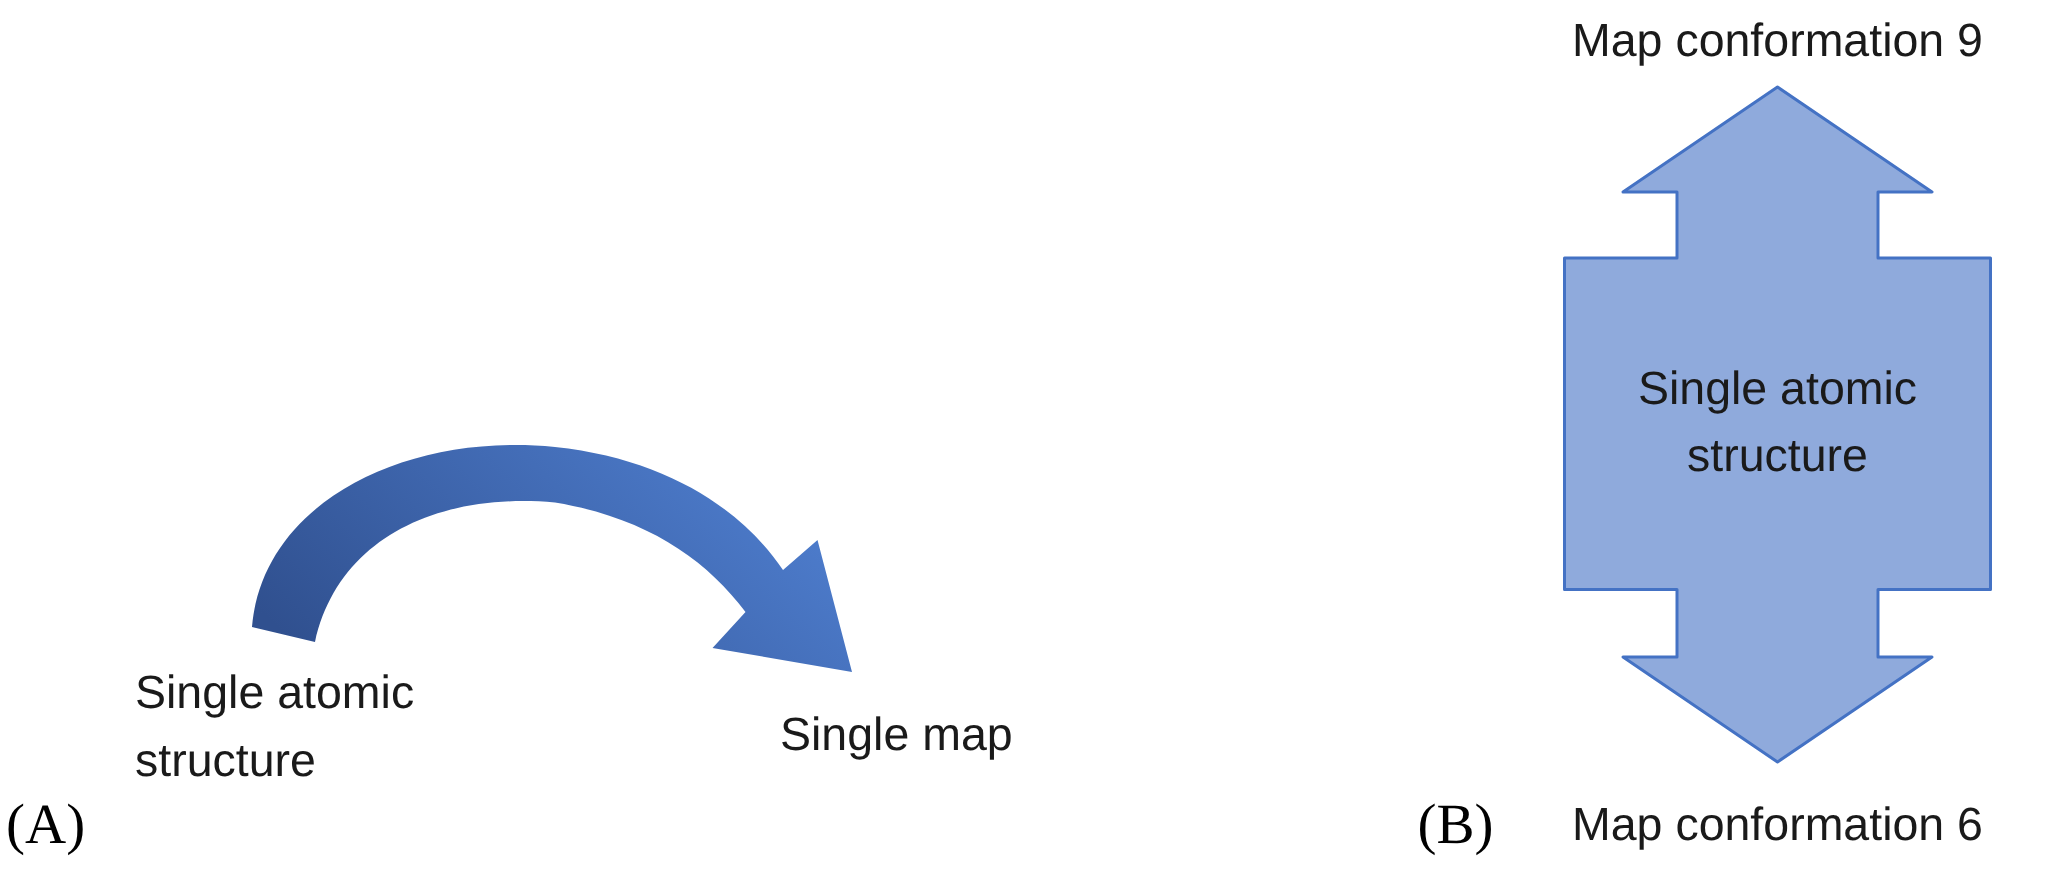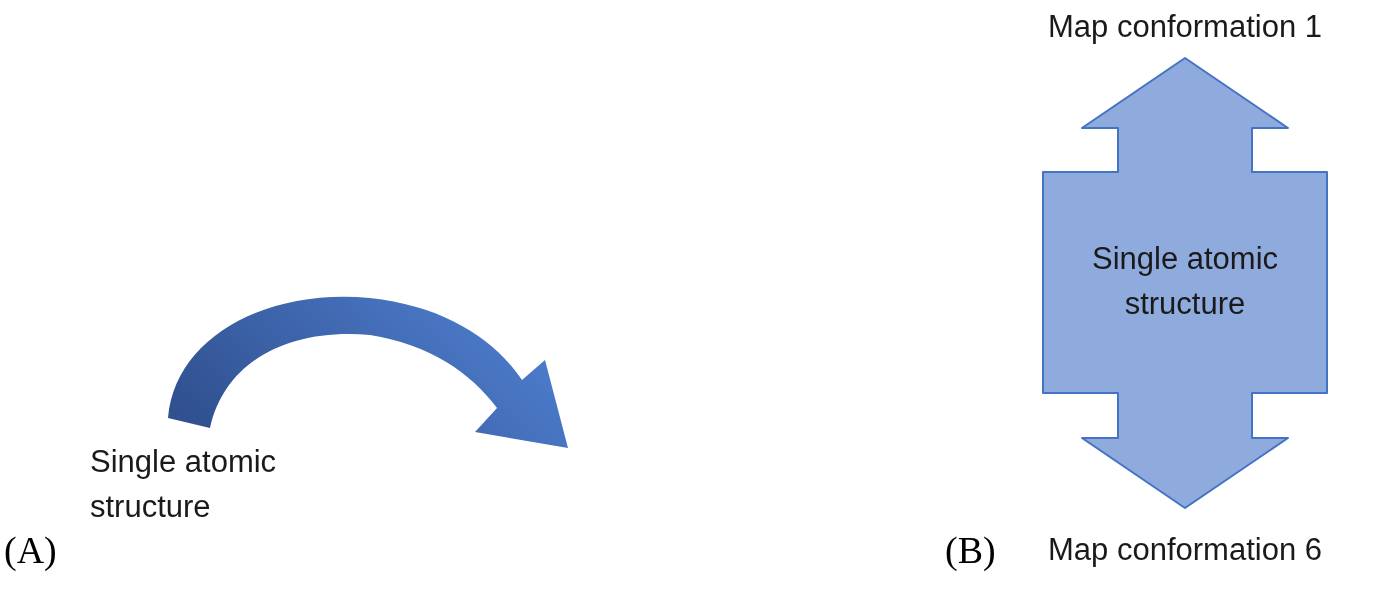--- a/index.html
+++ b/index.html
@@ -67,7 +67,7 @@
 
   <div class="abs" style="left:760px; top:0; width:620px; height:590px;">
 
-    <div class="abs diagram-text centered" style="left:425px; top:5px;">Map conformation 1</div>
+    <div class="abs diagram-text centered" style="left:425px; top:5px;">Map conformation 9</div>
 
     <svg class="abs" style="left:275px; top:50px;" width="300" height="465" viewBox="0 0 300 465">
       <path stroke="#4472c4" stroke-width="2" stroke-linejoin="round" d="M 8,122 L 83,122 L 83,78 L 47,78 L 150,8 L 253,78 L 217,78 L 217,122

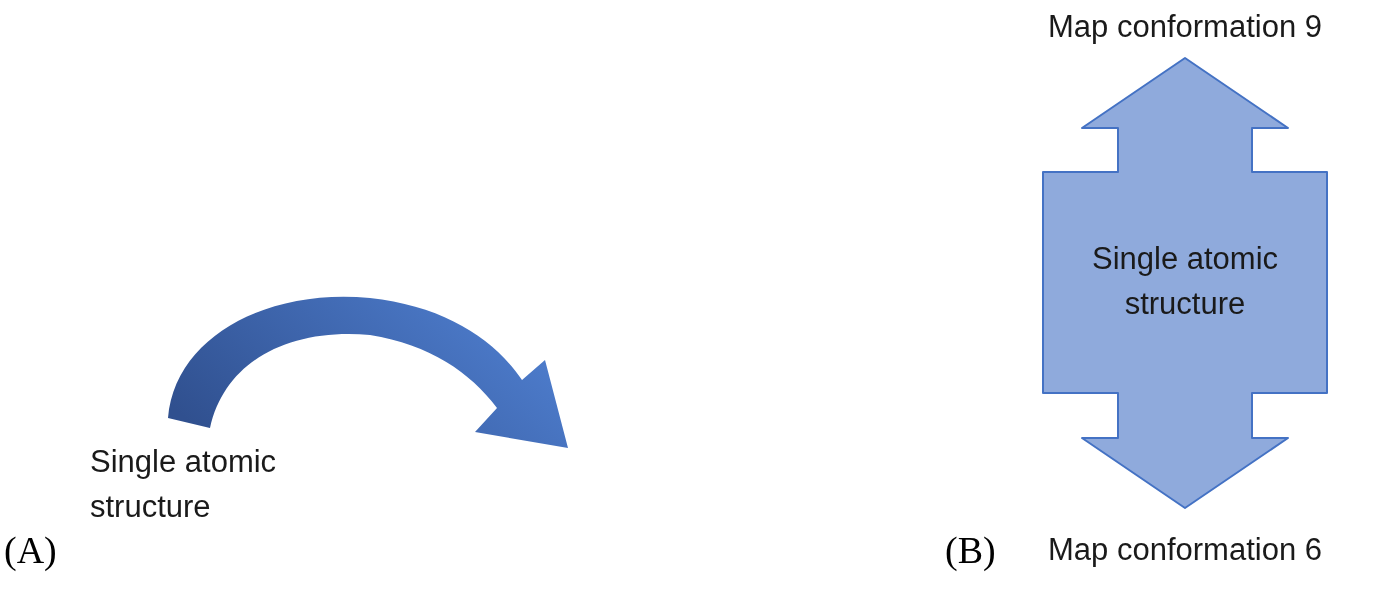--- a/index.html
+++ b/index.html
@@ -61,6 +61,7 @@
       <div>structure</div>
     </div>
 
+    <div class="abs diagram-text" style="left:520px; top:468px;">Single map</div>
 
     <div class="abs panel-label" style="left:4px; top:528px;">(A)</div>
   </div>

